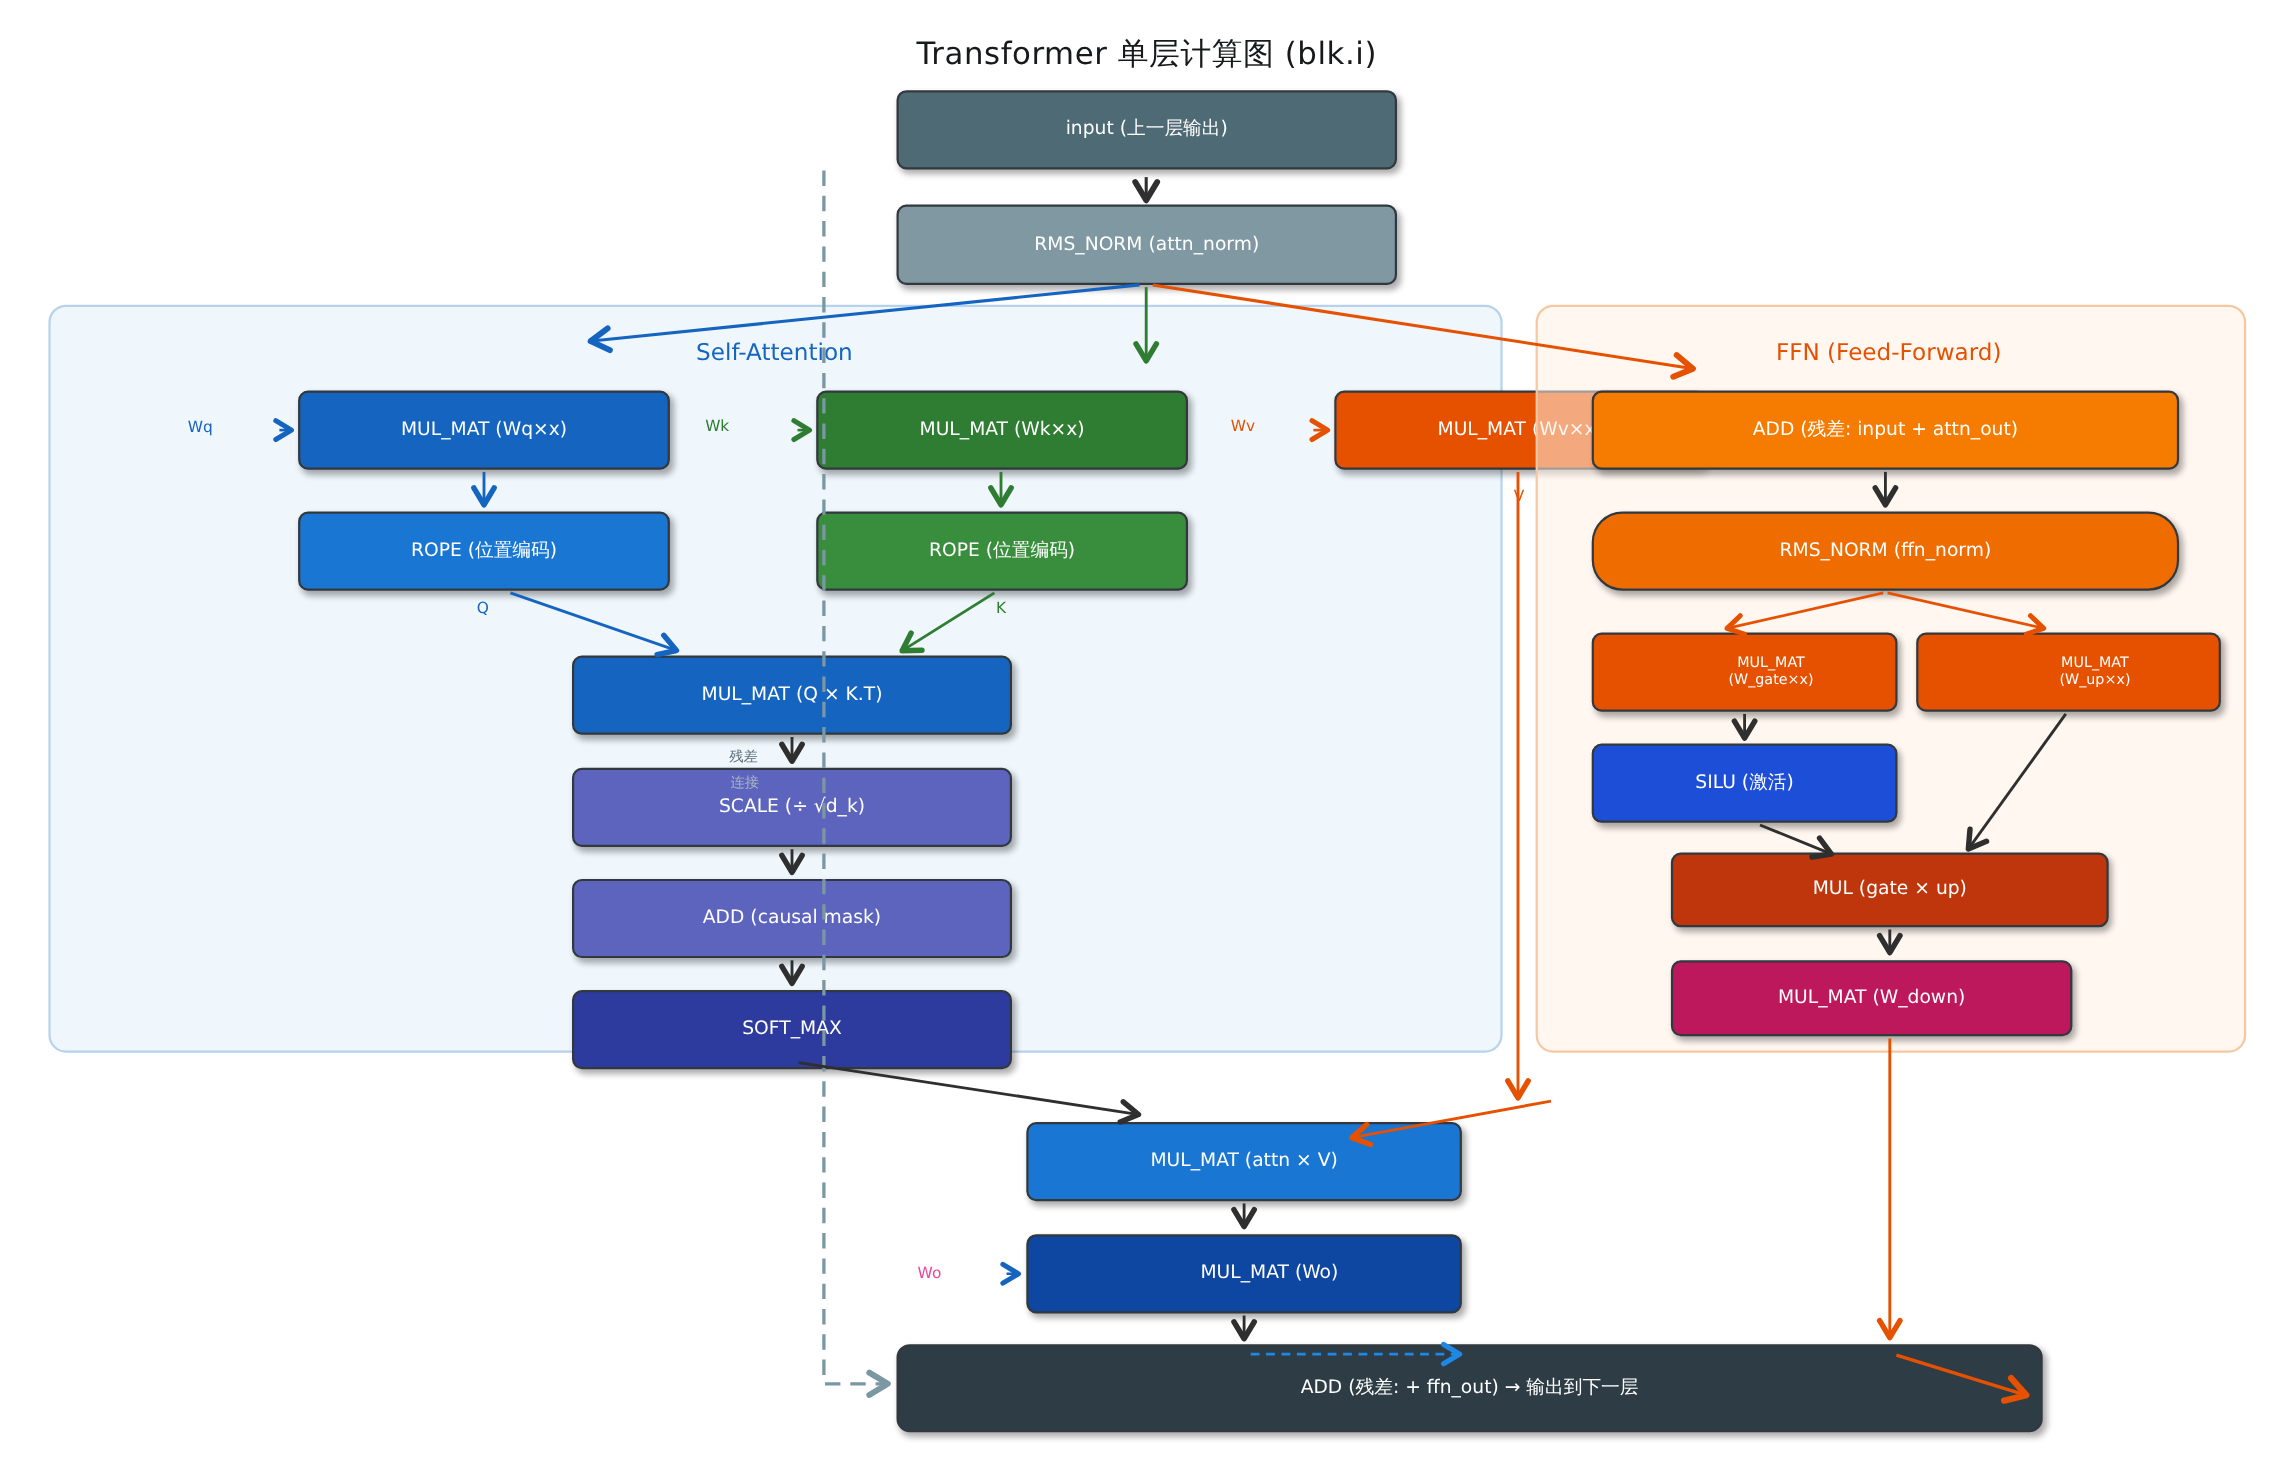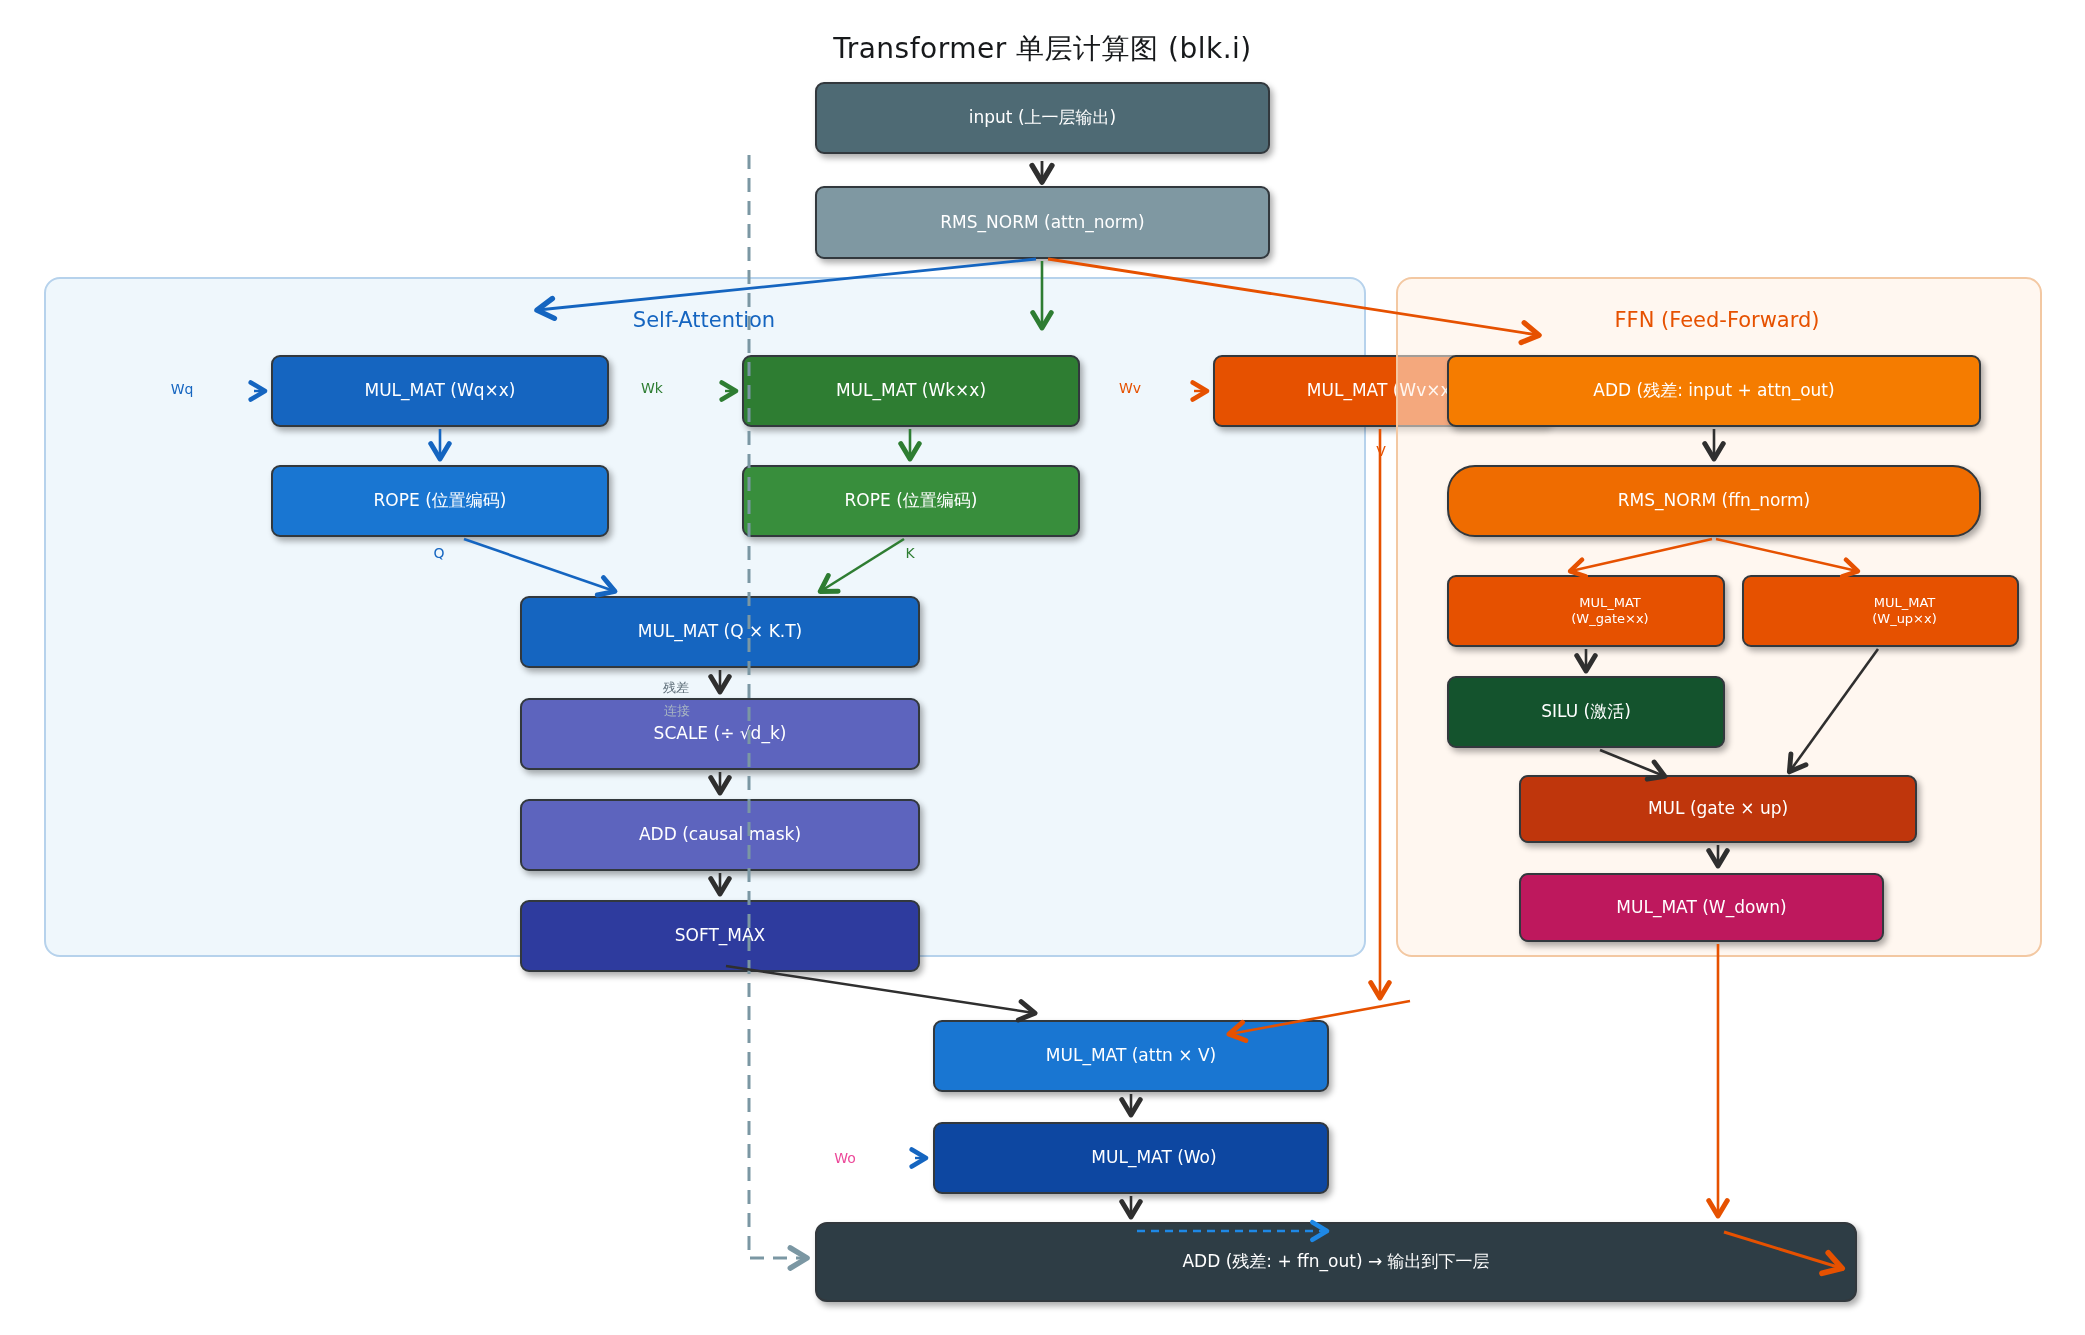--- a/index.html
+++ b/index.html
@@ -98,7 +98,7 @@
     <span>MUL_MAT</span>
     <span class="l2">(W_up×x)</span>
   </div>
-  <div class="node" style="left: 1447px; top: 676px; width: 278px; height: 72px; background-color: #14532d;">
+  <div class="node" style="left: 1447px; top: 676px; width: 278px; height: 72px; background-color: #1d4ed8;">
     <span>SILU (激活)</span>
   </div>
   <div class="node" style="left: 1519px; top: 775px; width: 398px; height: 68px; background-color: rgb(191, 54, 12);">

